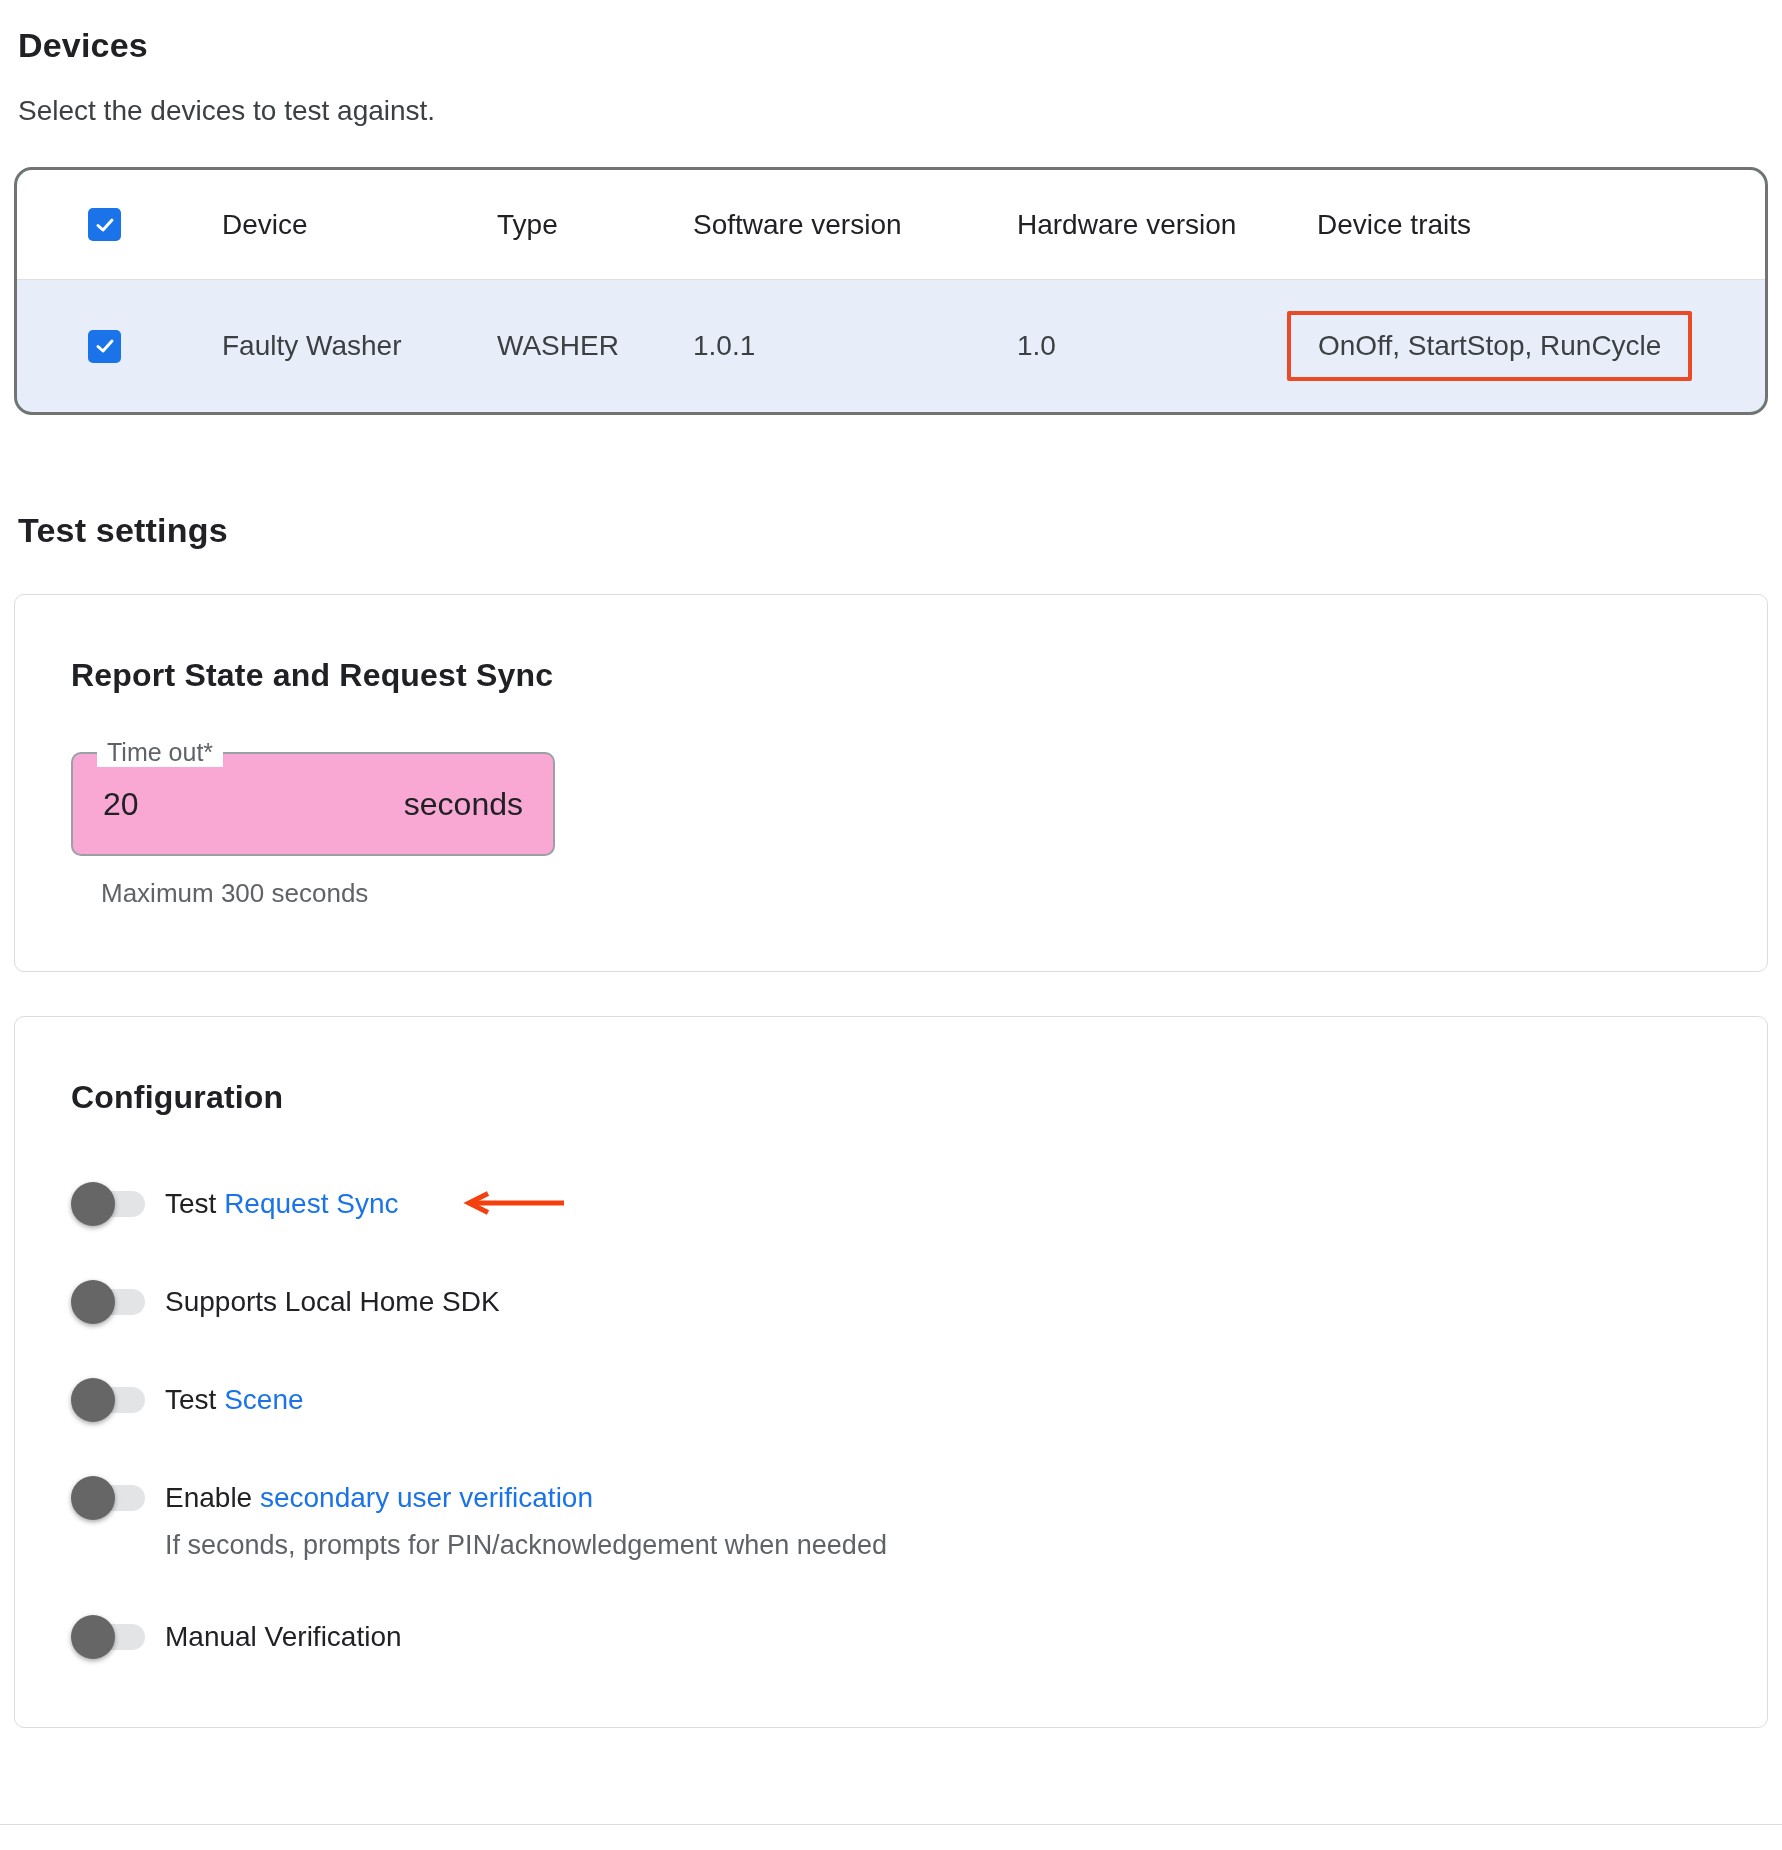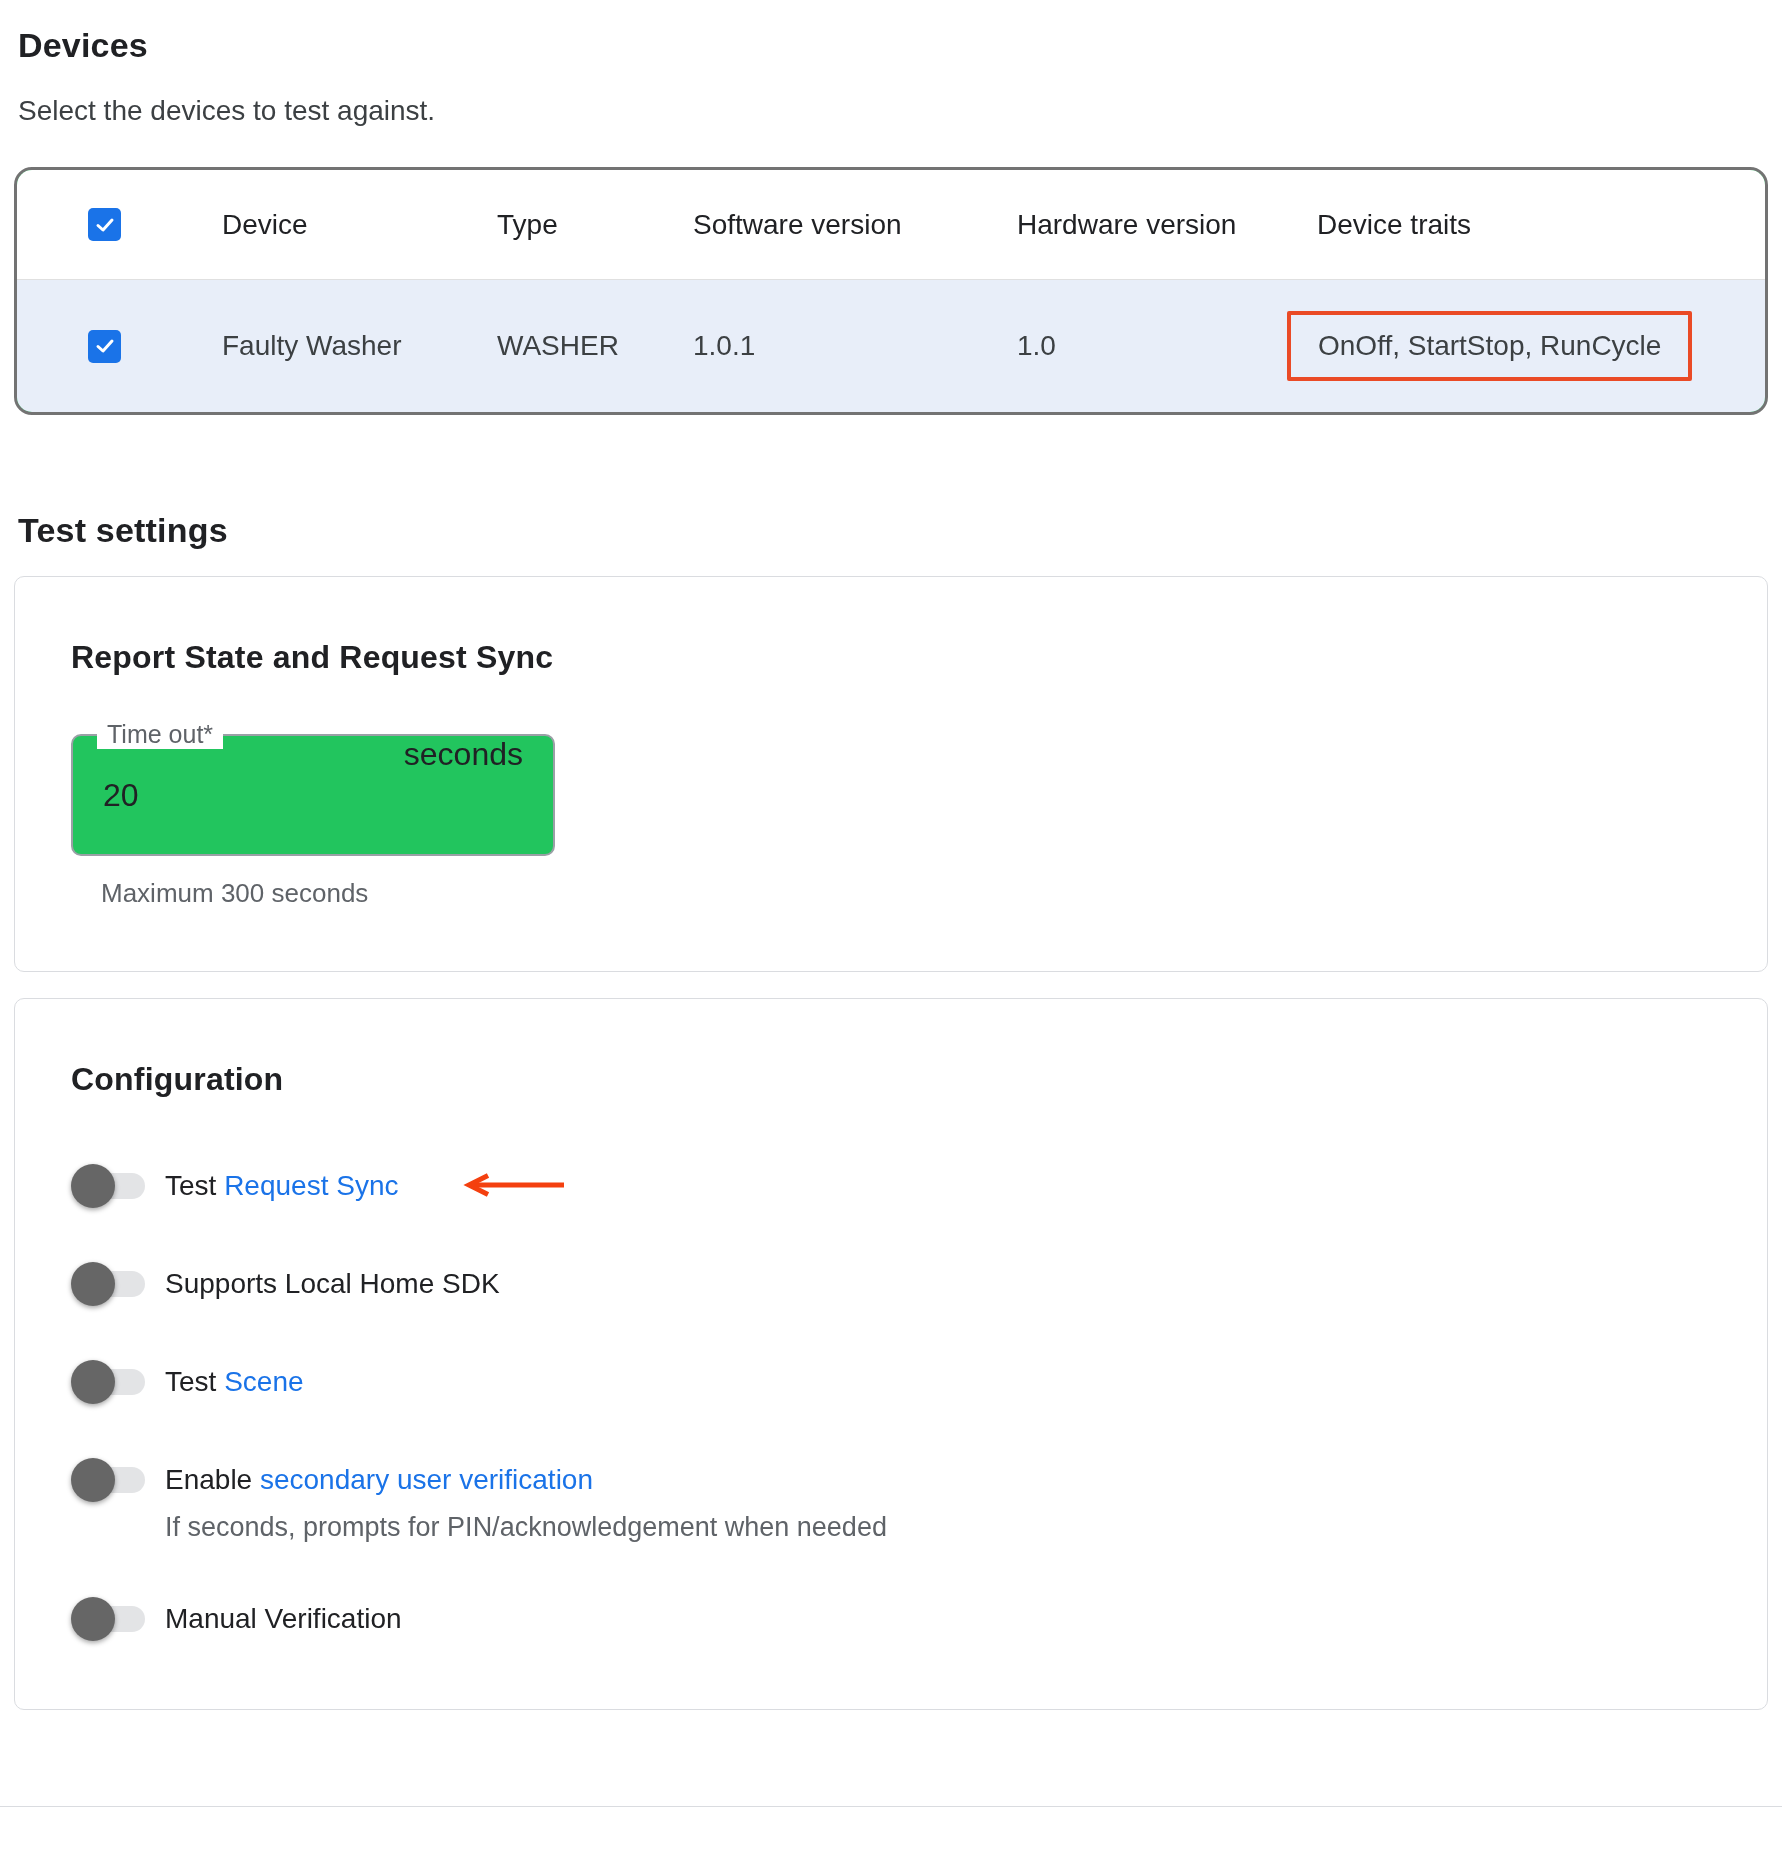--- a/index.html
+++ b/index.html
@@ -89,7 +89,7 @@
     border-radius: 10px;
     background: #fff;
     padding: 62px 56px 58px 56px;
-    margin-top: 26px;
+    margin-top: 44px;
   }
   .card-title {
     font-size: 32px;

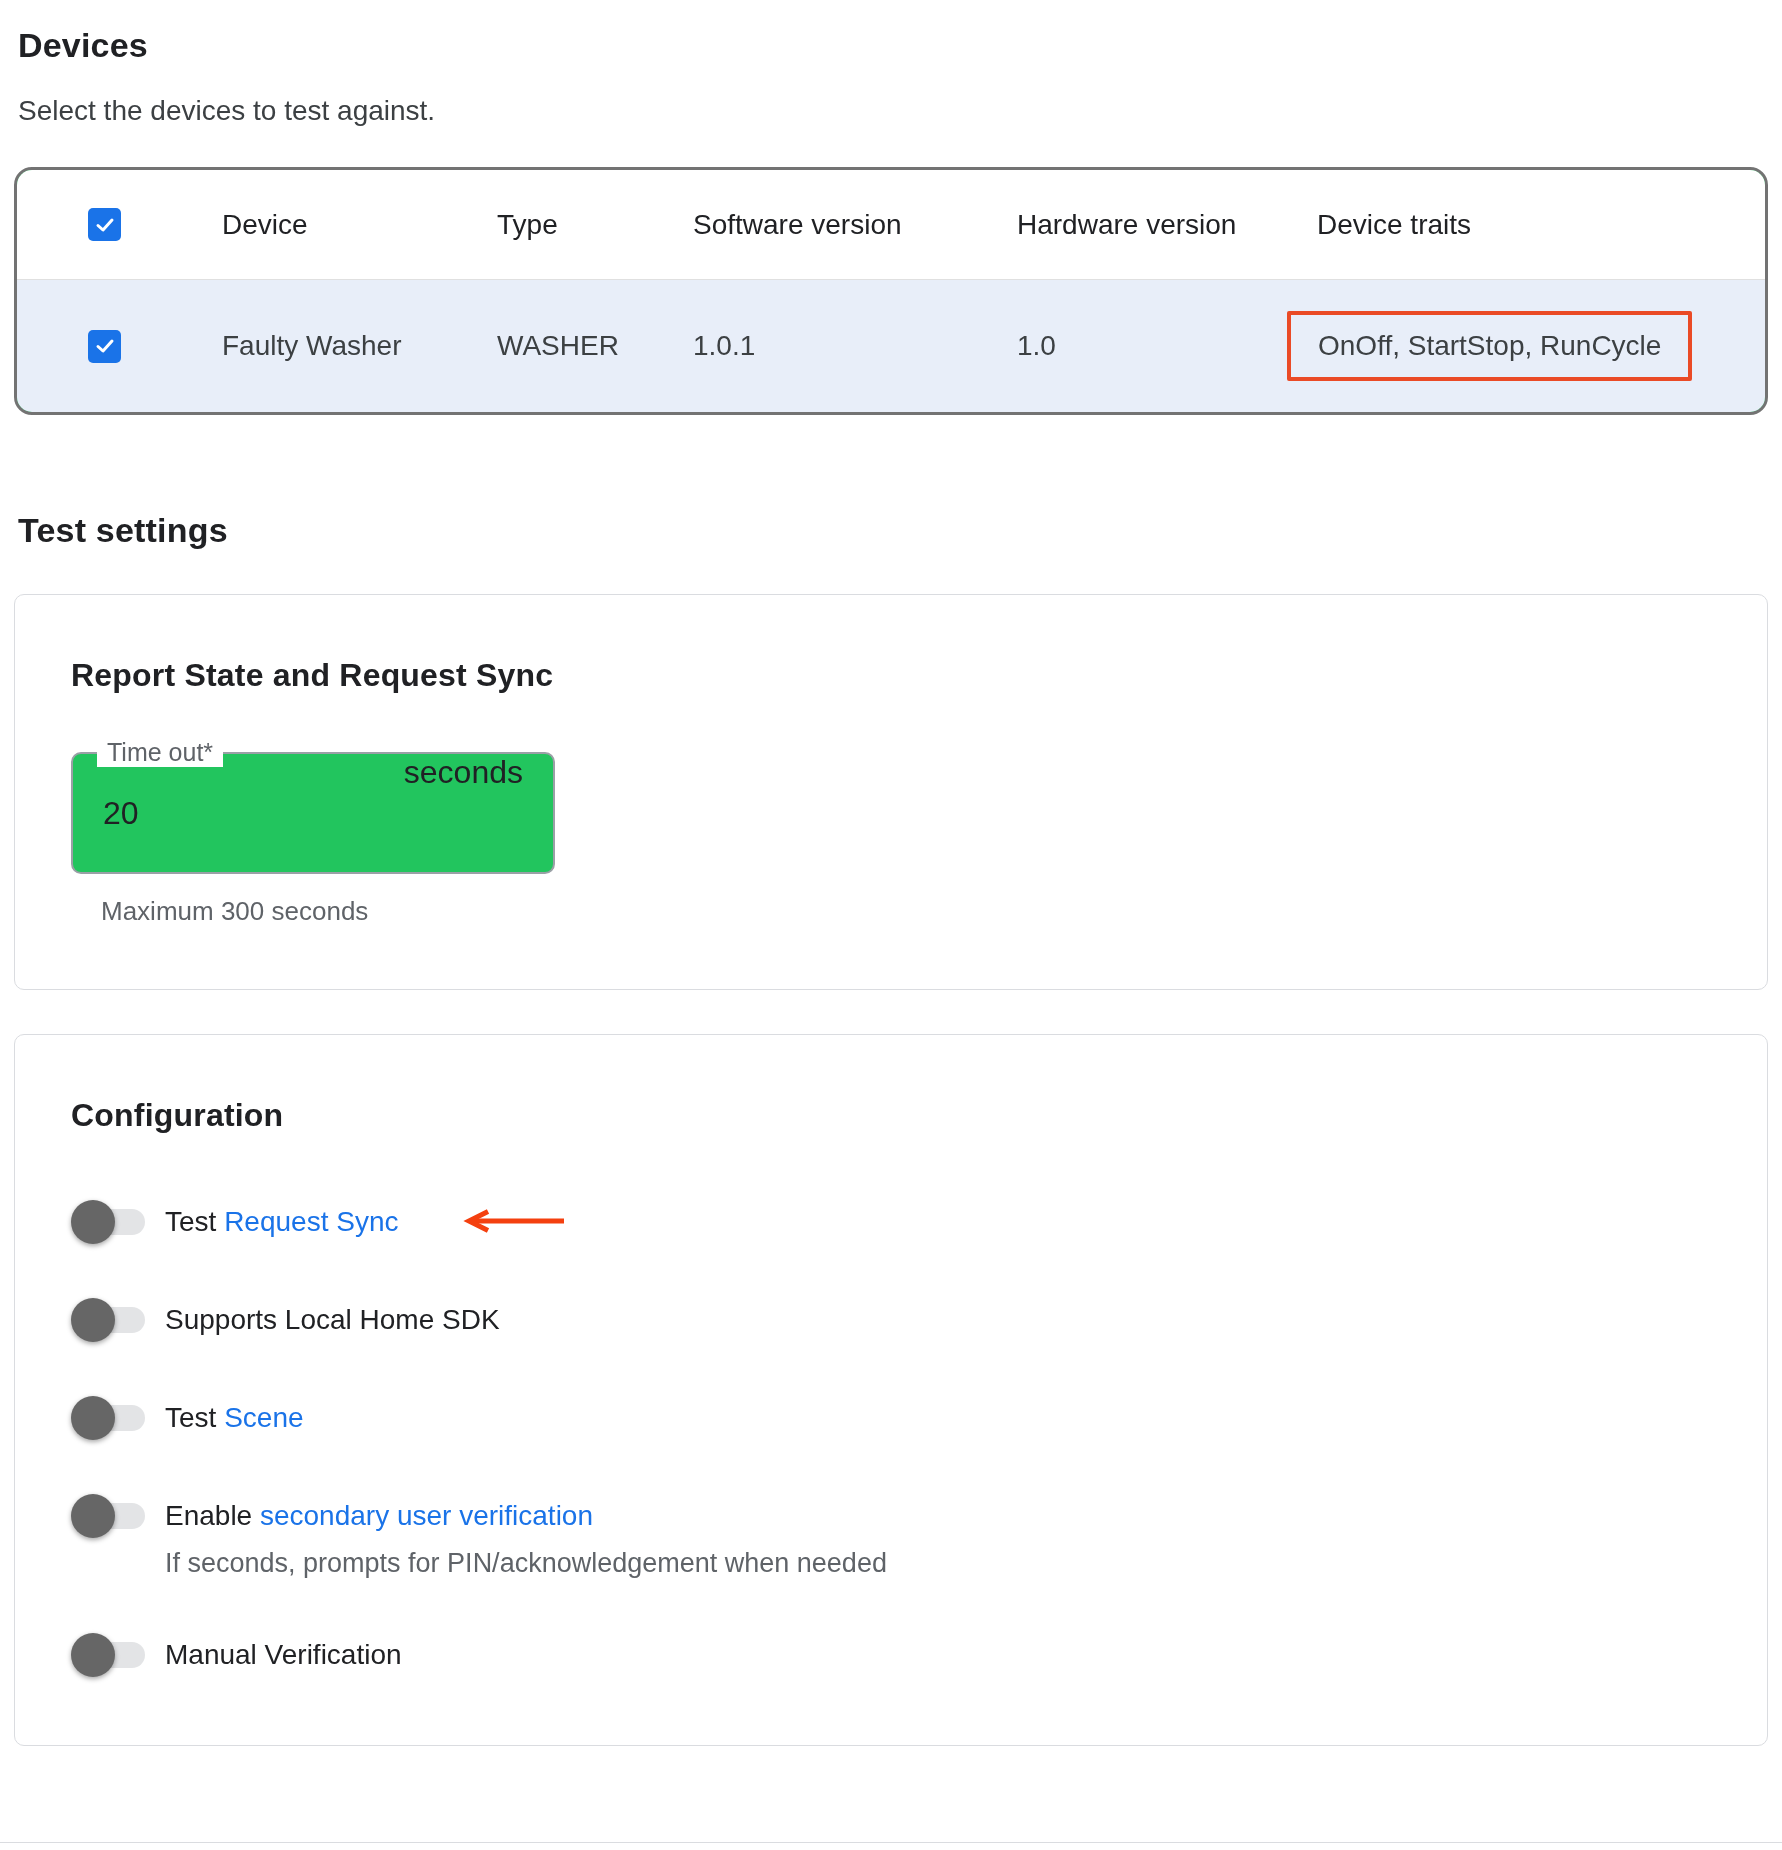--- a/index.html
+++ b/index.html
@@ -102,14 +102,15 @@
   .field {
     position: relative;
     width: 484px;
-    height: 122px;
+    height: 104px;
     border: 2px solid #9aa0a6;
     border-radius: 10px;
     margin-top: 58px;
     display: flex;
+    align-items: center;
     justify-content: space-between;
     padding: 0 30px;
-    background: #22c55e;
+    background: #f9a8d4;
   }
   .field-label {
     position: absolute;

